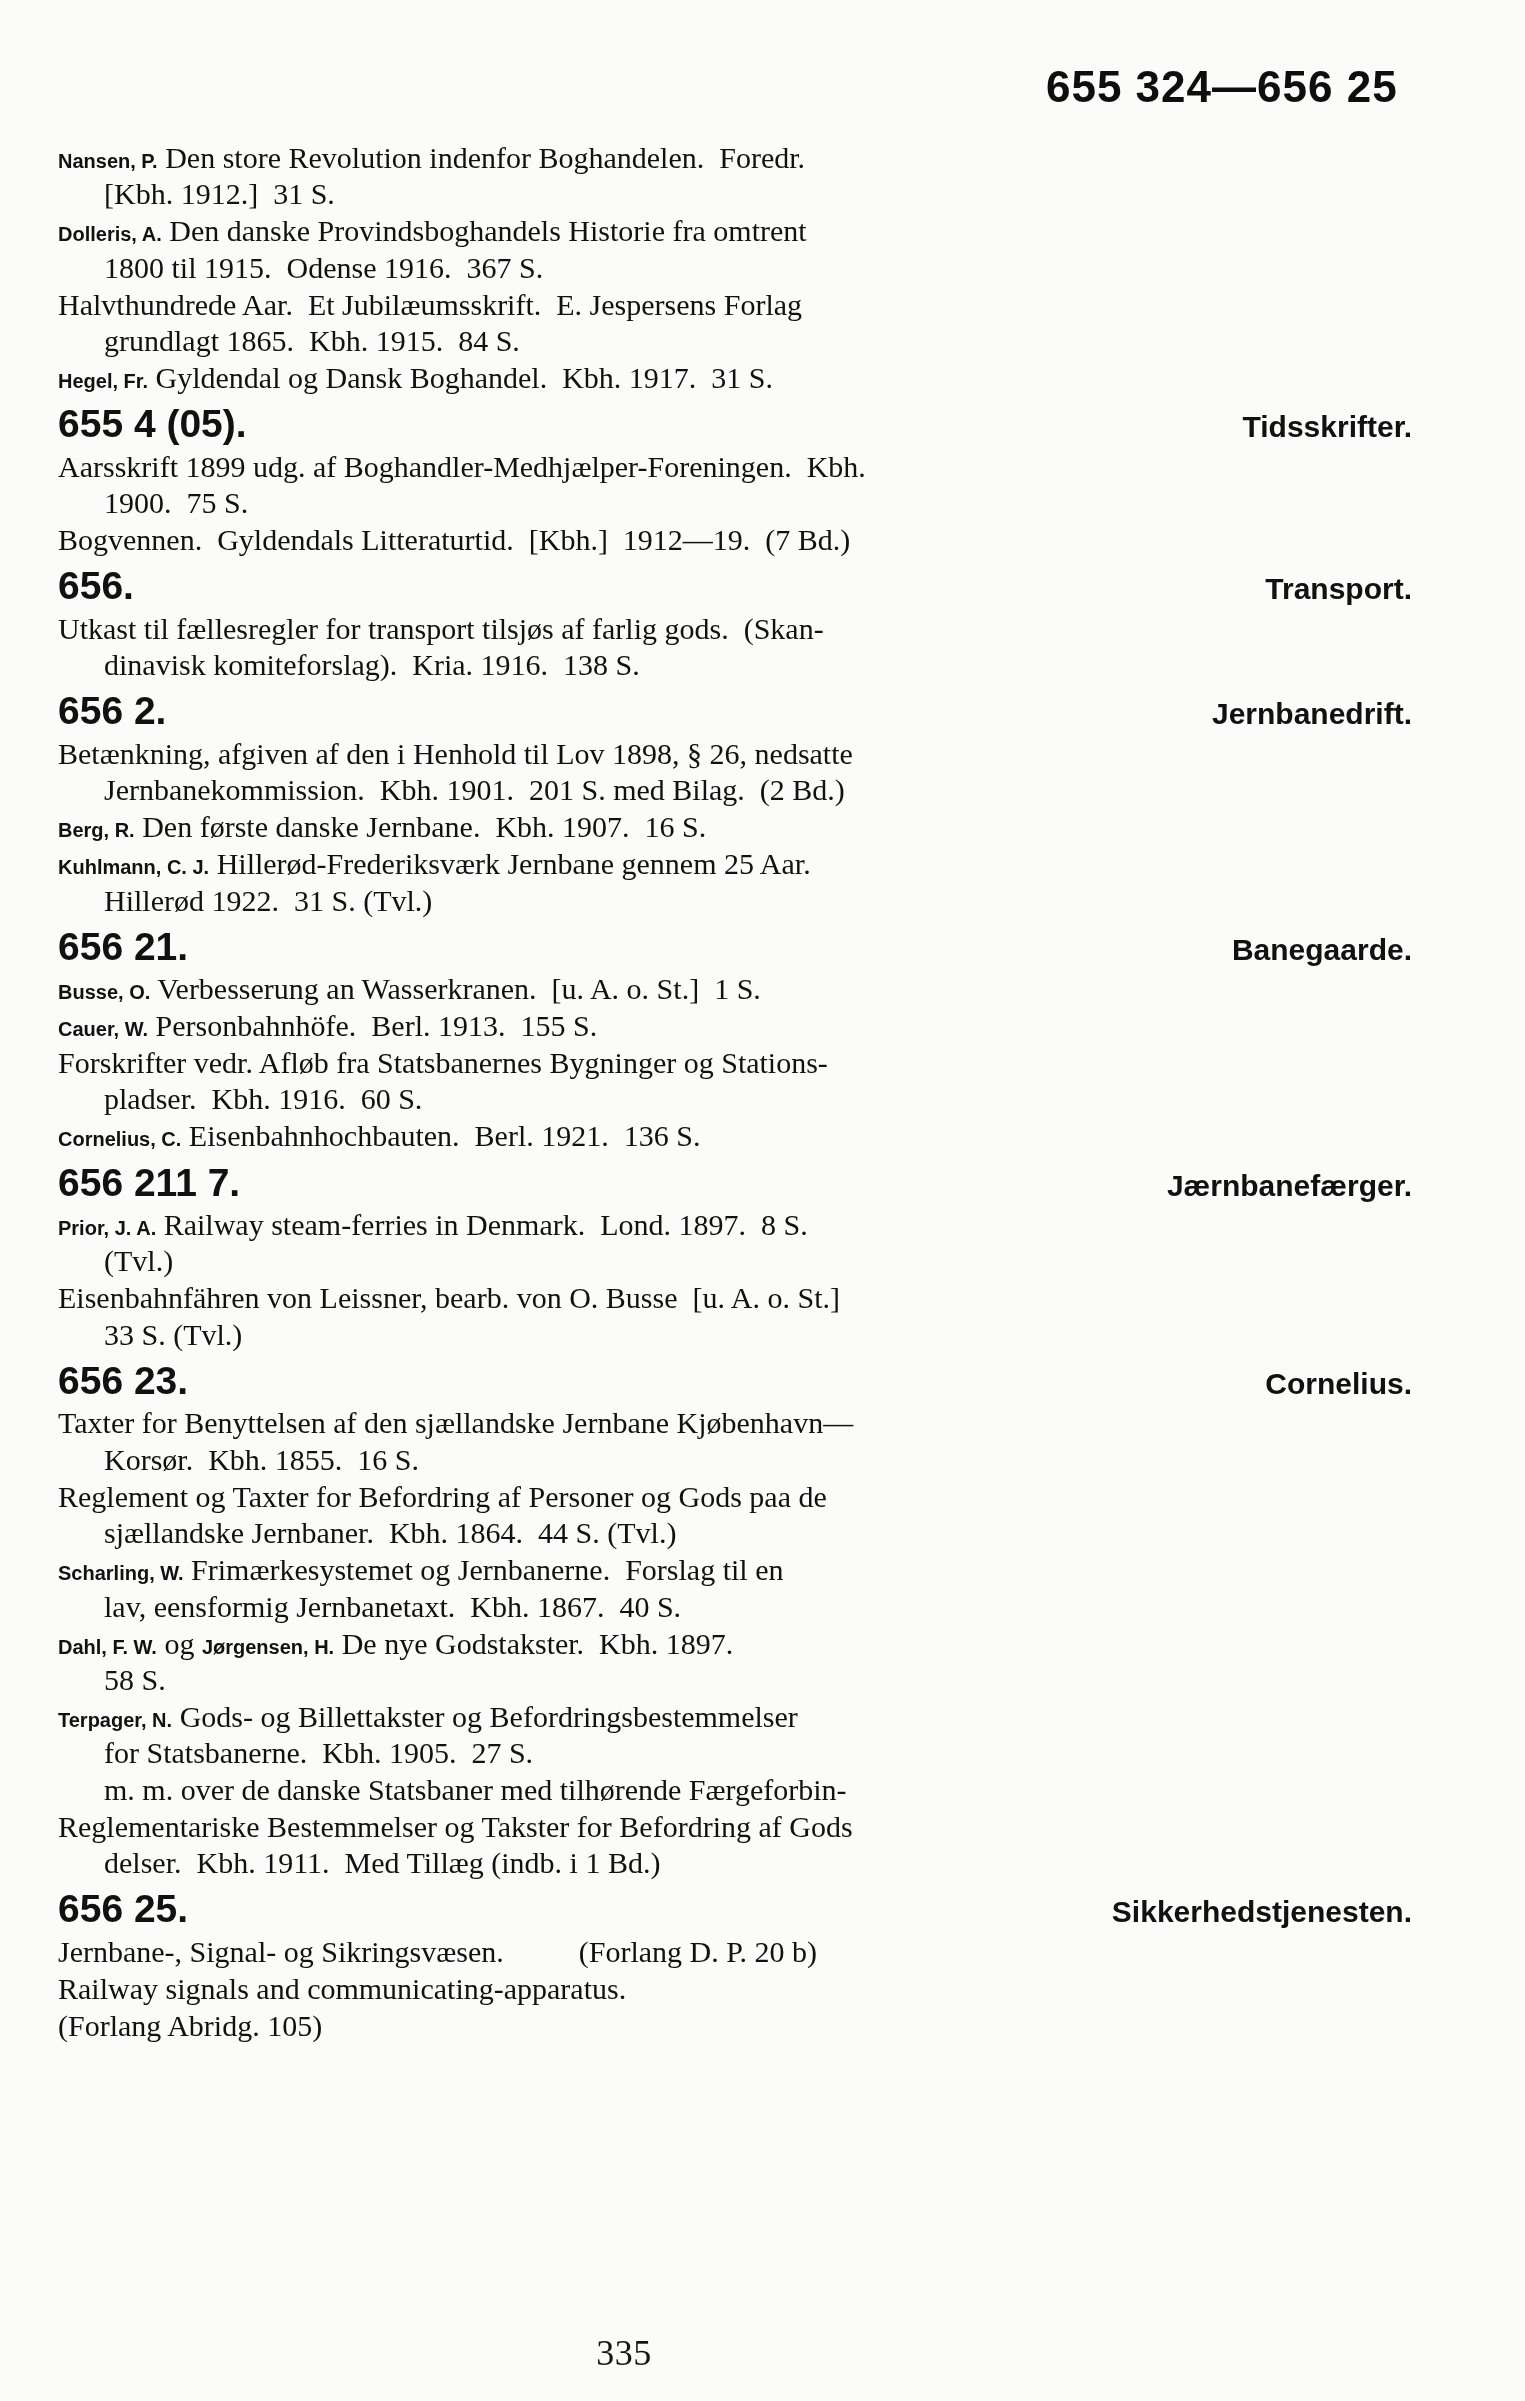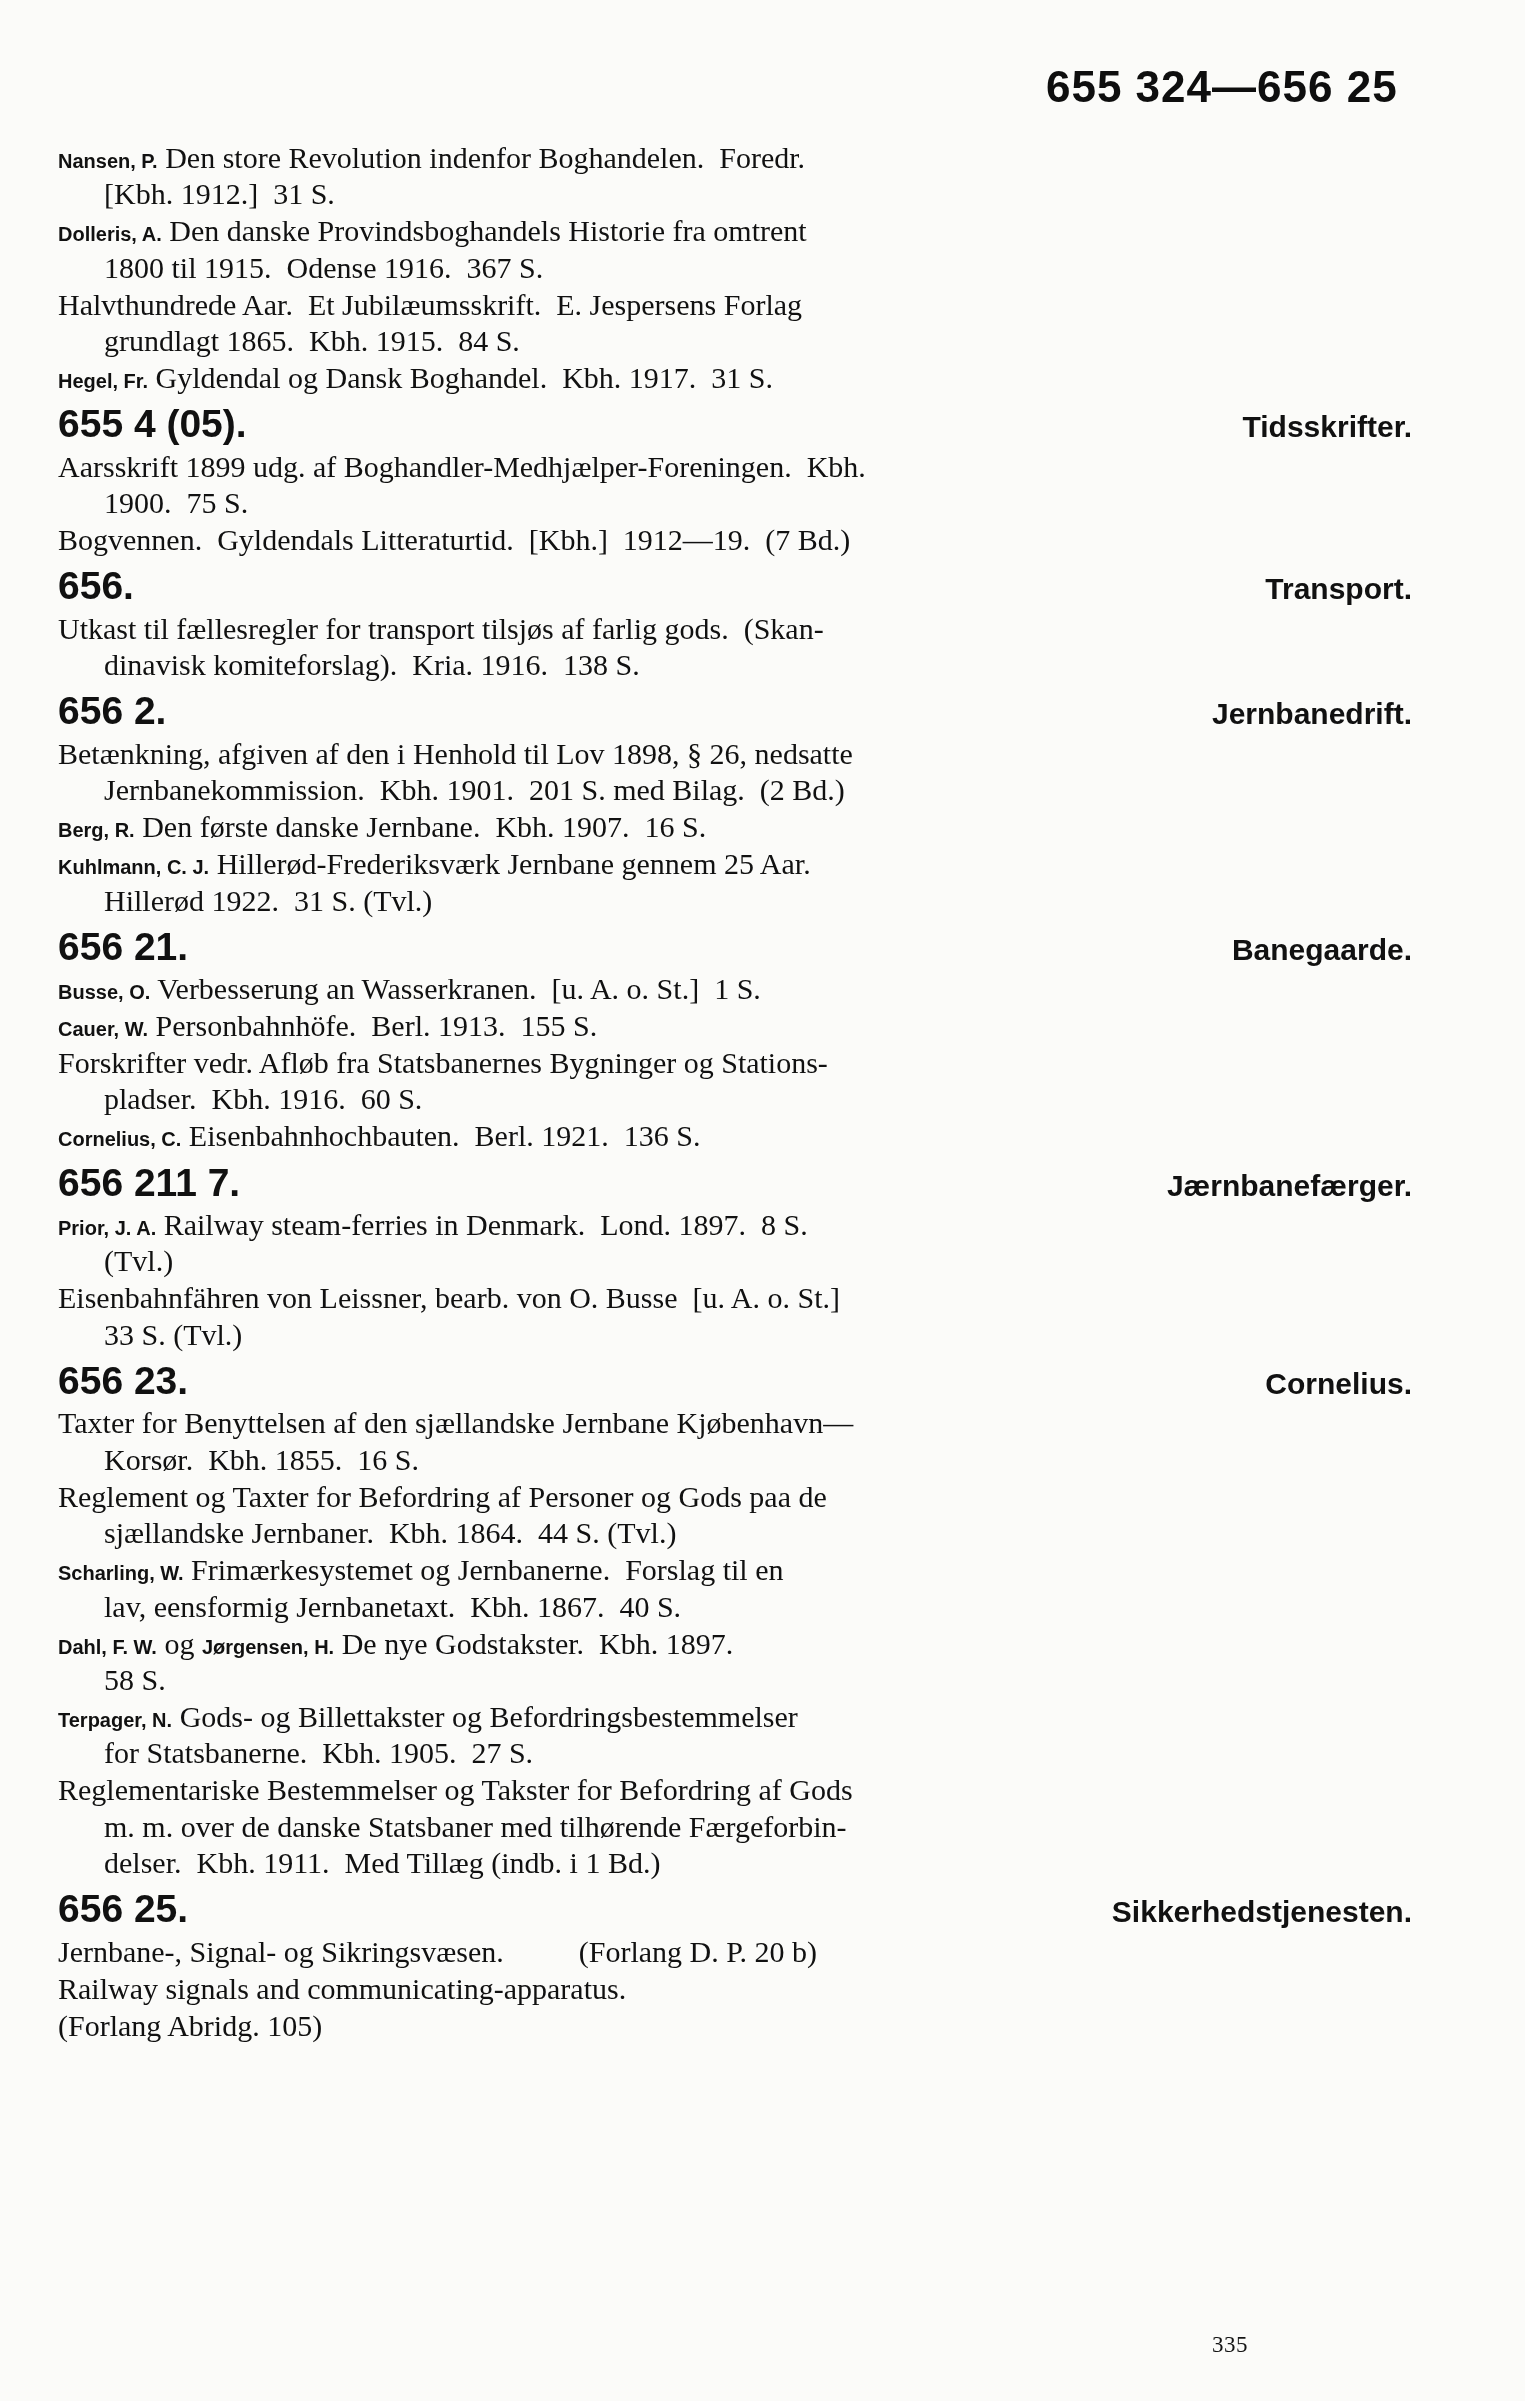--- a/index.html
+++ b/index.html
@@ -230,8 +230,8 @@
       </div>
 
       <div class="entry">
+        <span class="ln">m. m. over de danske Statsbaner med tilhørende Færgeforbin-</span>
         <span class="ln first">Reglementariske Bestemmelser og Takster for Befordring af Gods</span>
-        <span class="ln">m. m. over de danske Statsbaner med tilhørende Færgeforbin-</span>
         <span class="ln">delser.  Kbh. 1911.  Med Tillæg (indb. i 1 Bd.)</span>
       </div>
 

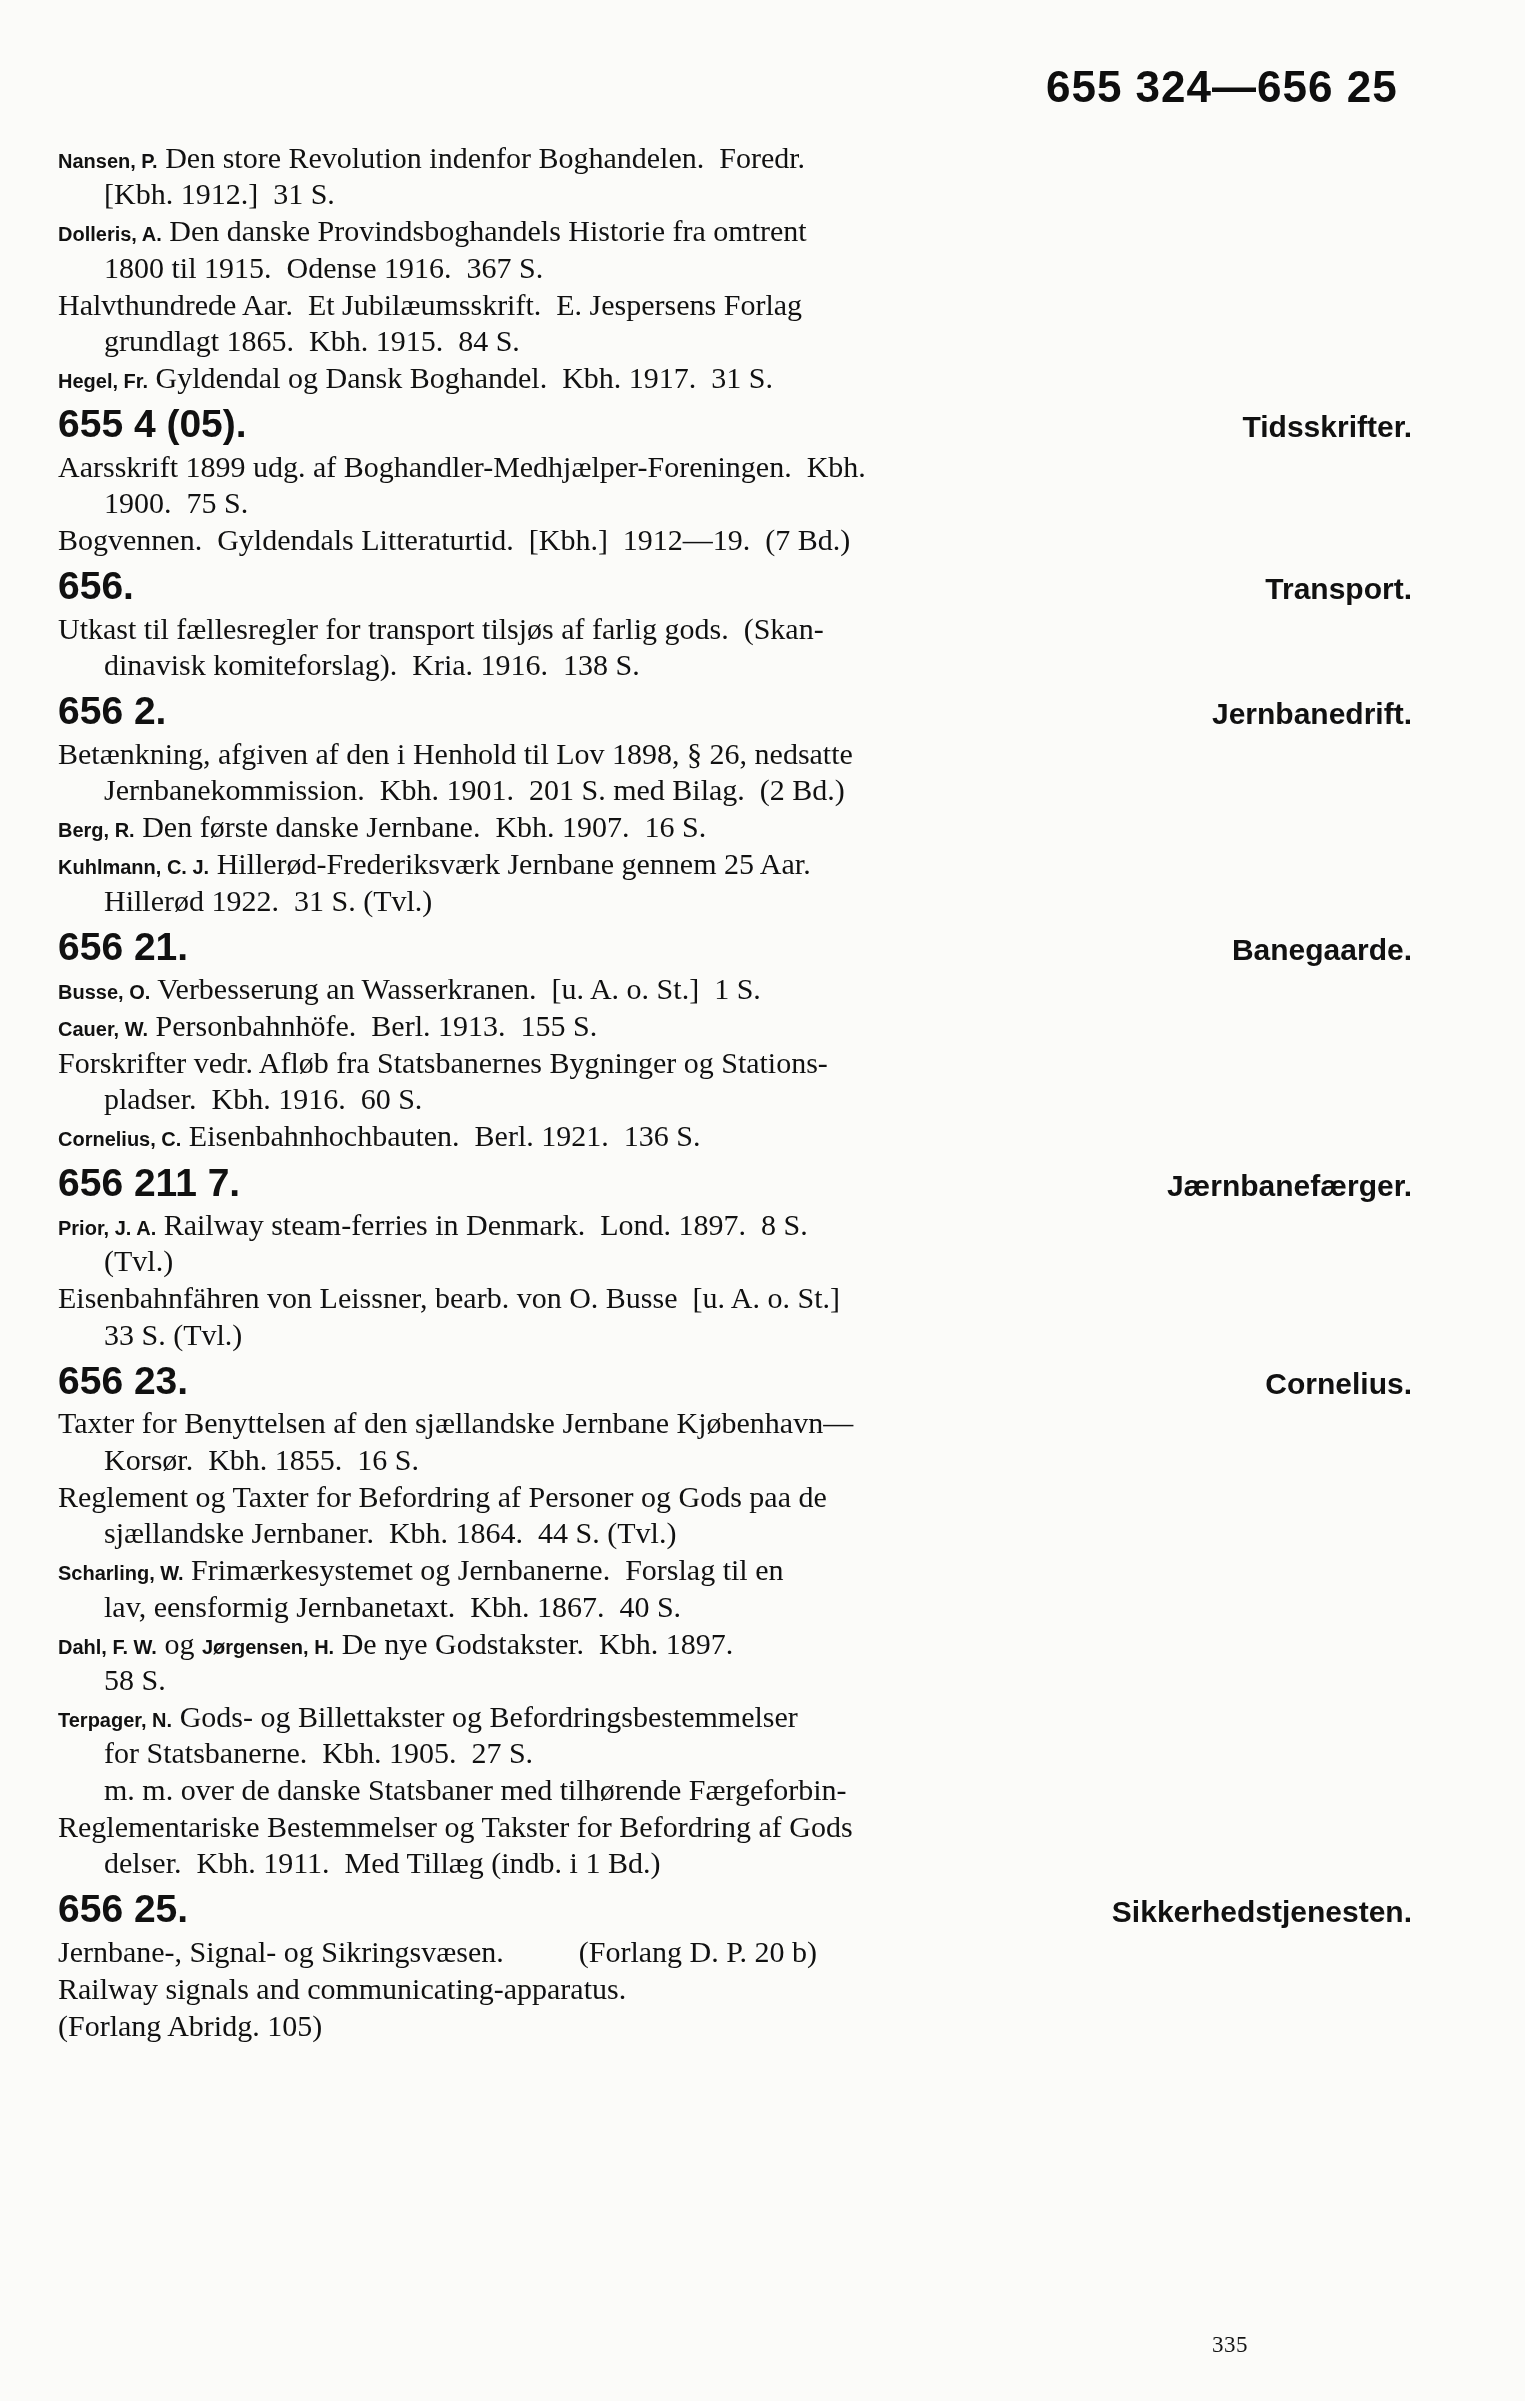--- a/index.html
+++ b/index.html
@@ -80,9 +80,9 @@
     top: 2332px;
     left: 0;
     width: 1248px;
-    text-align: right;
+    text-align: center;
     font-family: "Liberation Serif", serif;
-    font-size: 23px;
+    font-size: 36px;
     color: #141414;
     letter-spacing: 0.5px;
   }

